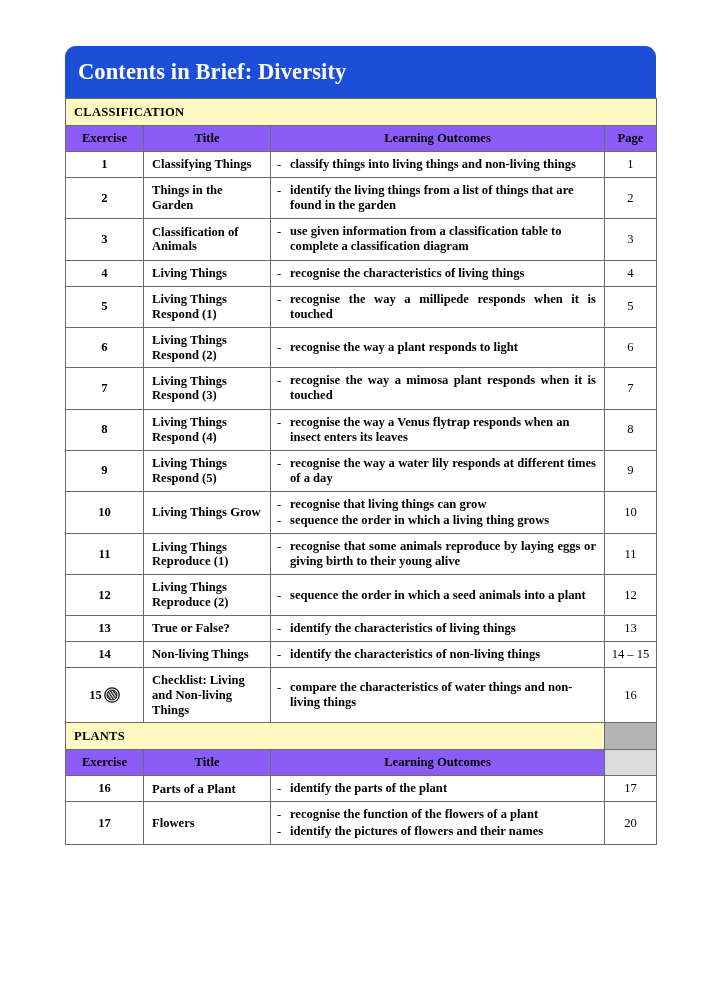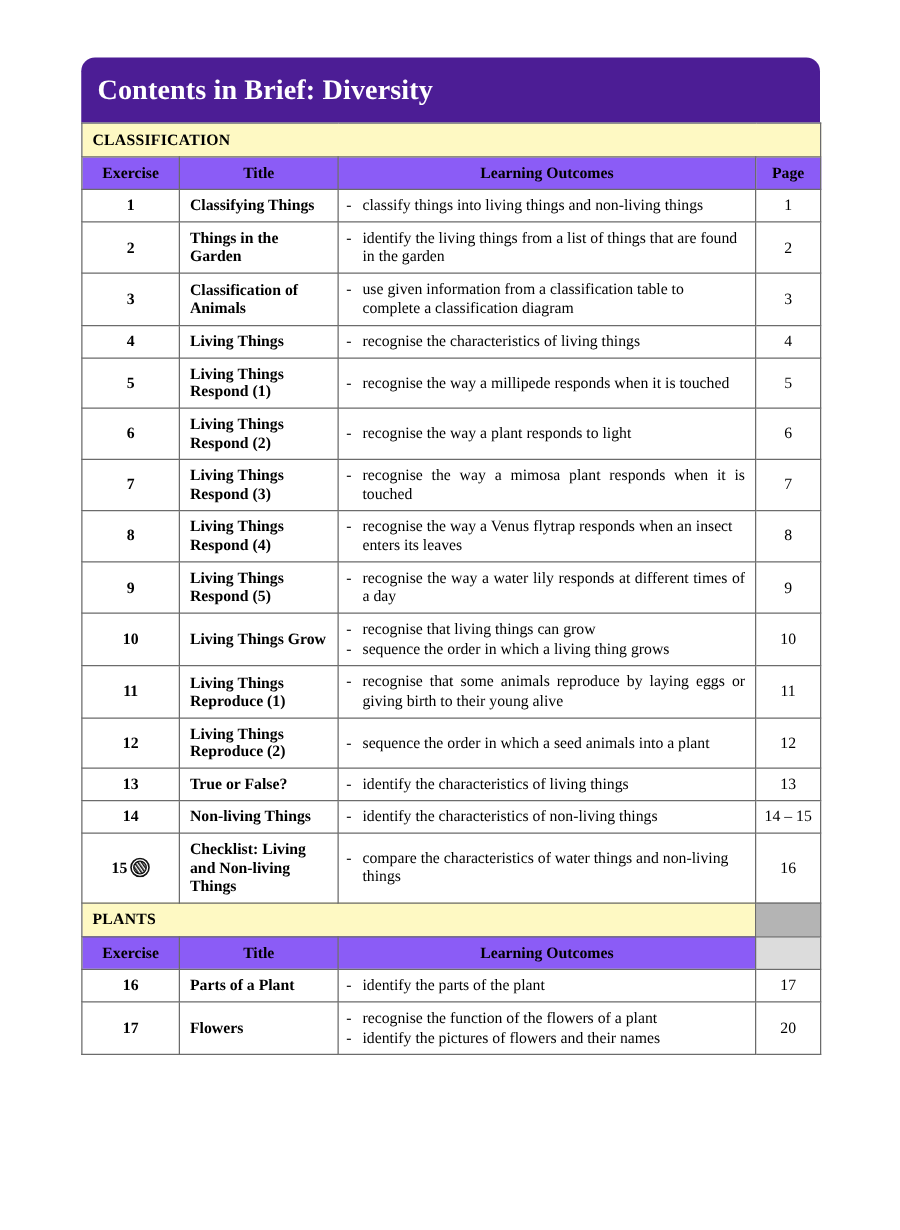--- a/index.html
+++ b/index.html
@@ -31,7 +31,7 @@
 
   
   .title-bar {
-    background: #4c1d95;
+    background: #1d4ed8;
     color: #ffffff;
     border-top-left-radius: 11px;
     border-top-right-radius: 11px;

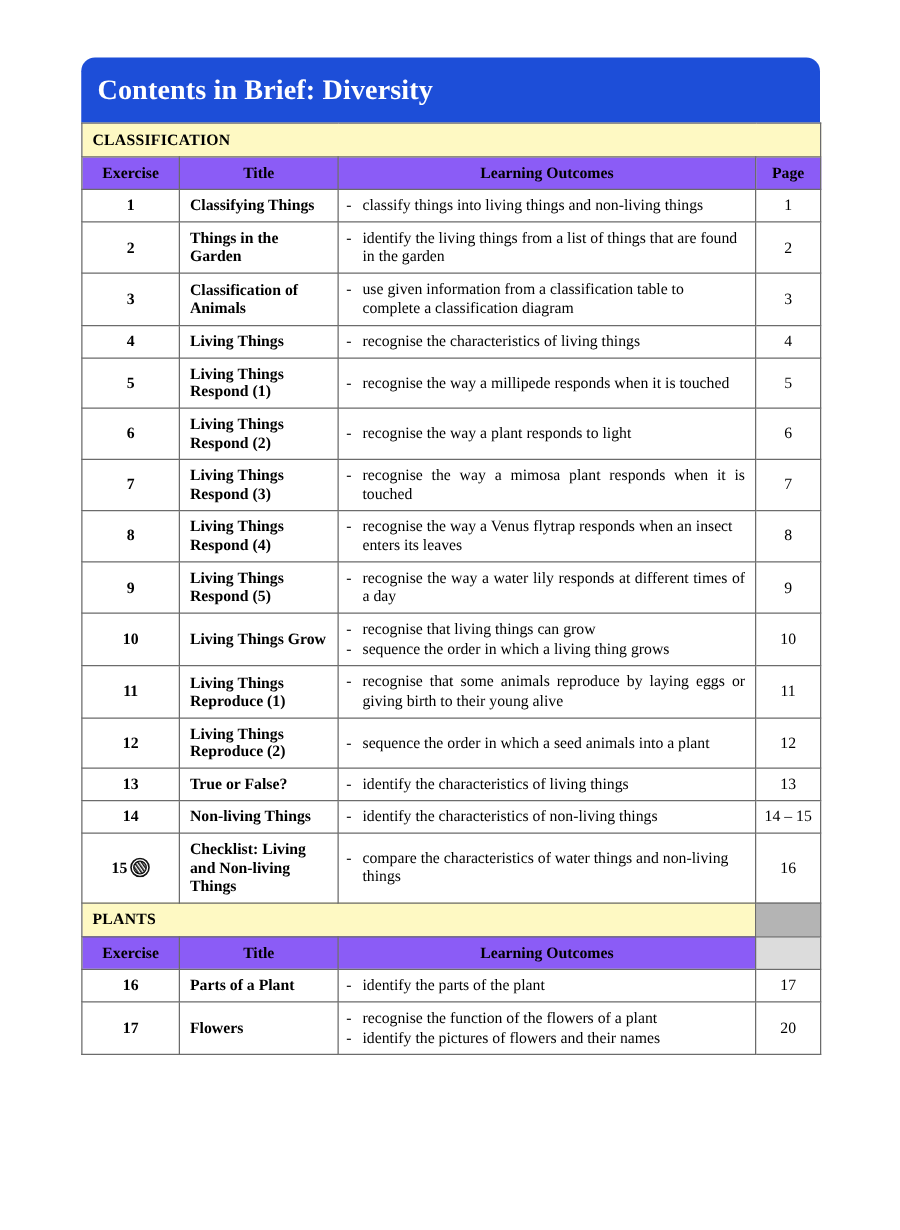--- a/index.html
+++ b/index.html
@@ -142,6 +142,7 @@
   }
   ul.lo-list li .lo-text {
     flex: 1 1 auto;
+    font-weight: bold;
   }
   .justify .lo-text { text-align: justify; }
 

